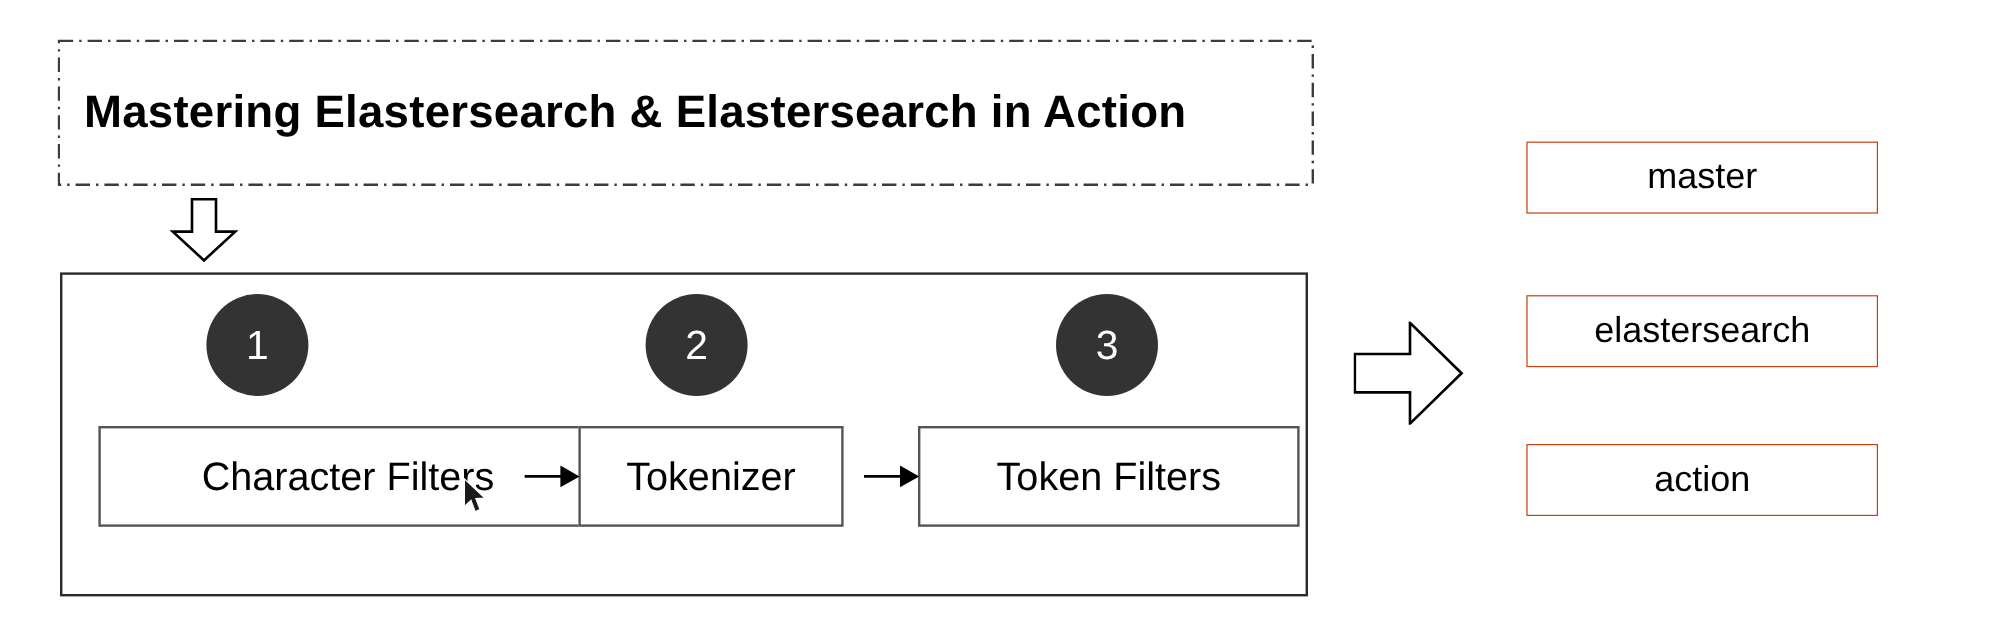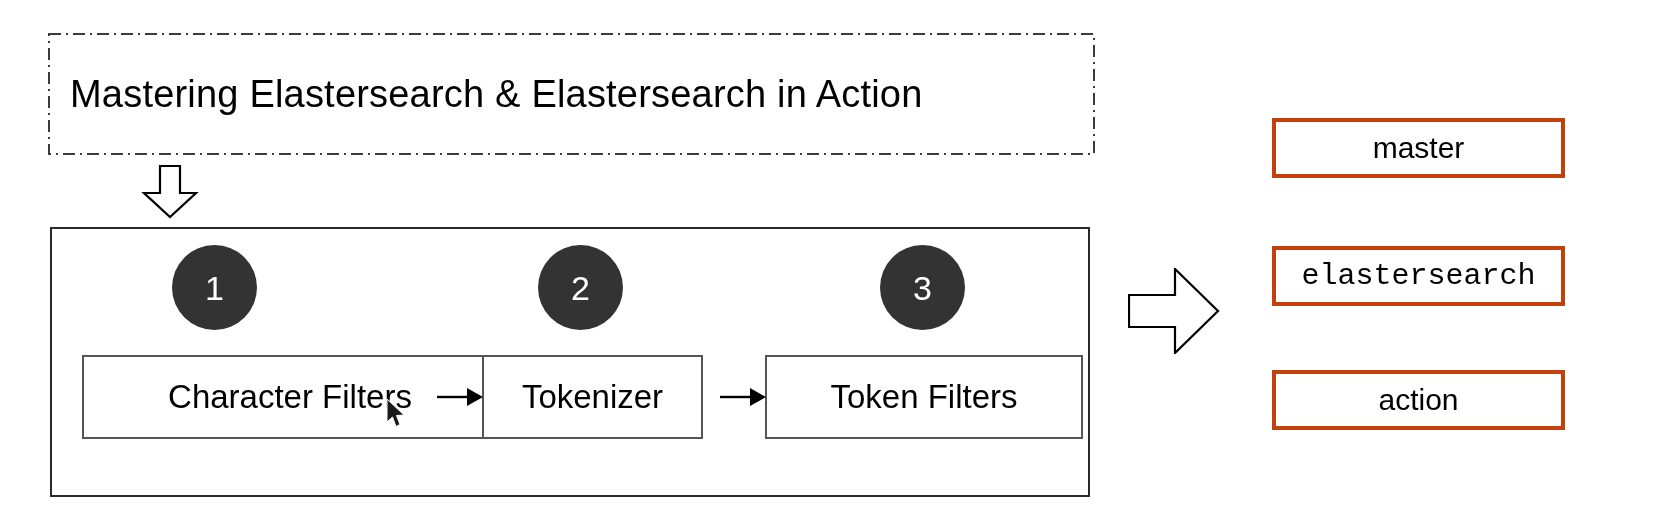--- a/index.html
+++ b/index.html
@@ -44,6 +44,7 @@
     color: #000000;
     white-space: nowrap;
     letter-spacing: 0.2px;
+    font-weight: bold;
   }
 
   

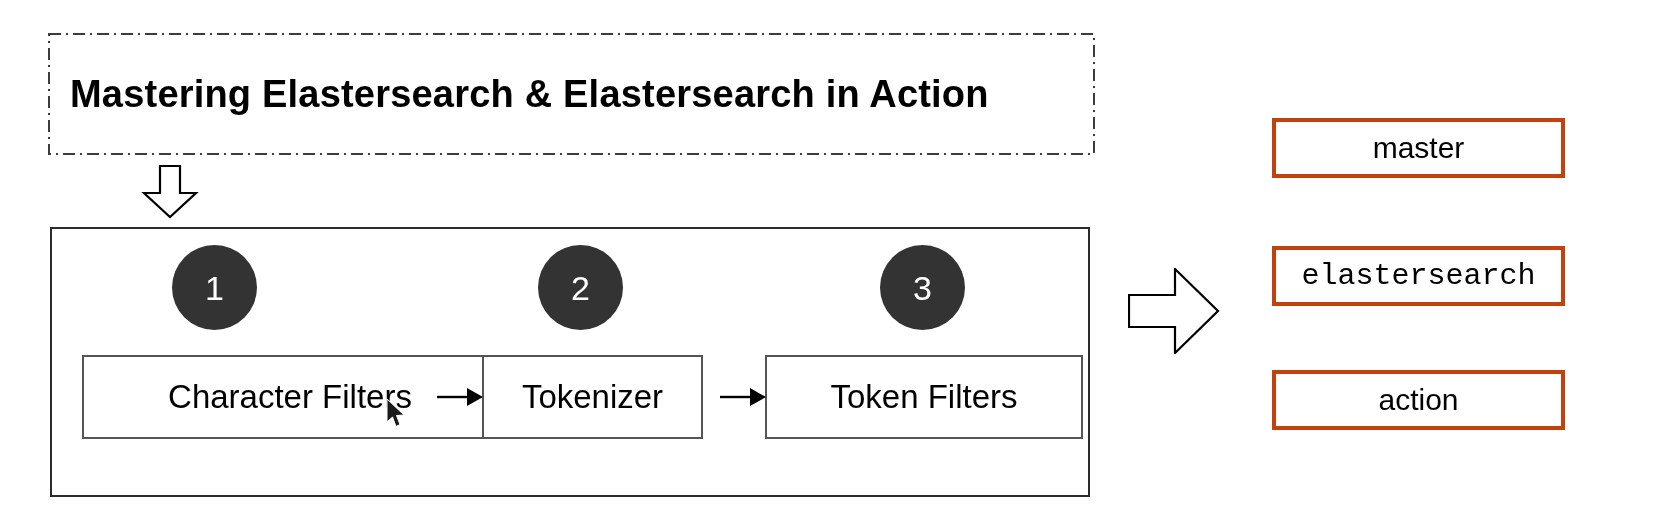--- a/index.html
+++ b/index.html
@@ -131,7 +131,7 @@
     width: 293px;
     height: 60px;
     box-sizing: border-box;
-    border: 4px solid #c2410c;
+    border: 1px solid #c2410c;
     background: #ffffff;
     display: flex;
     align-items: center;

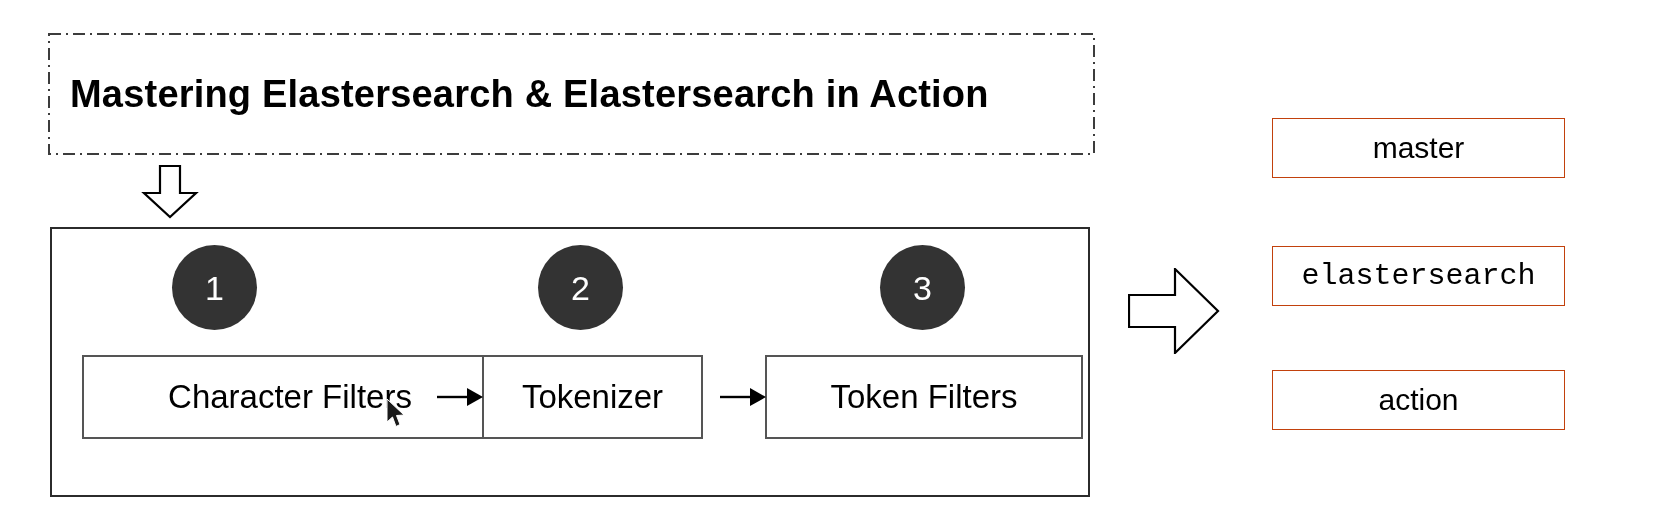--- a/index.html
+++ b/index.html
@@ -141,7 +141,7 @@
     white-space: nowrap;
   }
   .token-0 { top: 118px; }
-  .token-1 { top: 246px; font-family: Liberation Mono, monospace; }
+  .token-1 { top: 246px; }
   .token-2 { top: 370px; align-items: center; }
 
   

